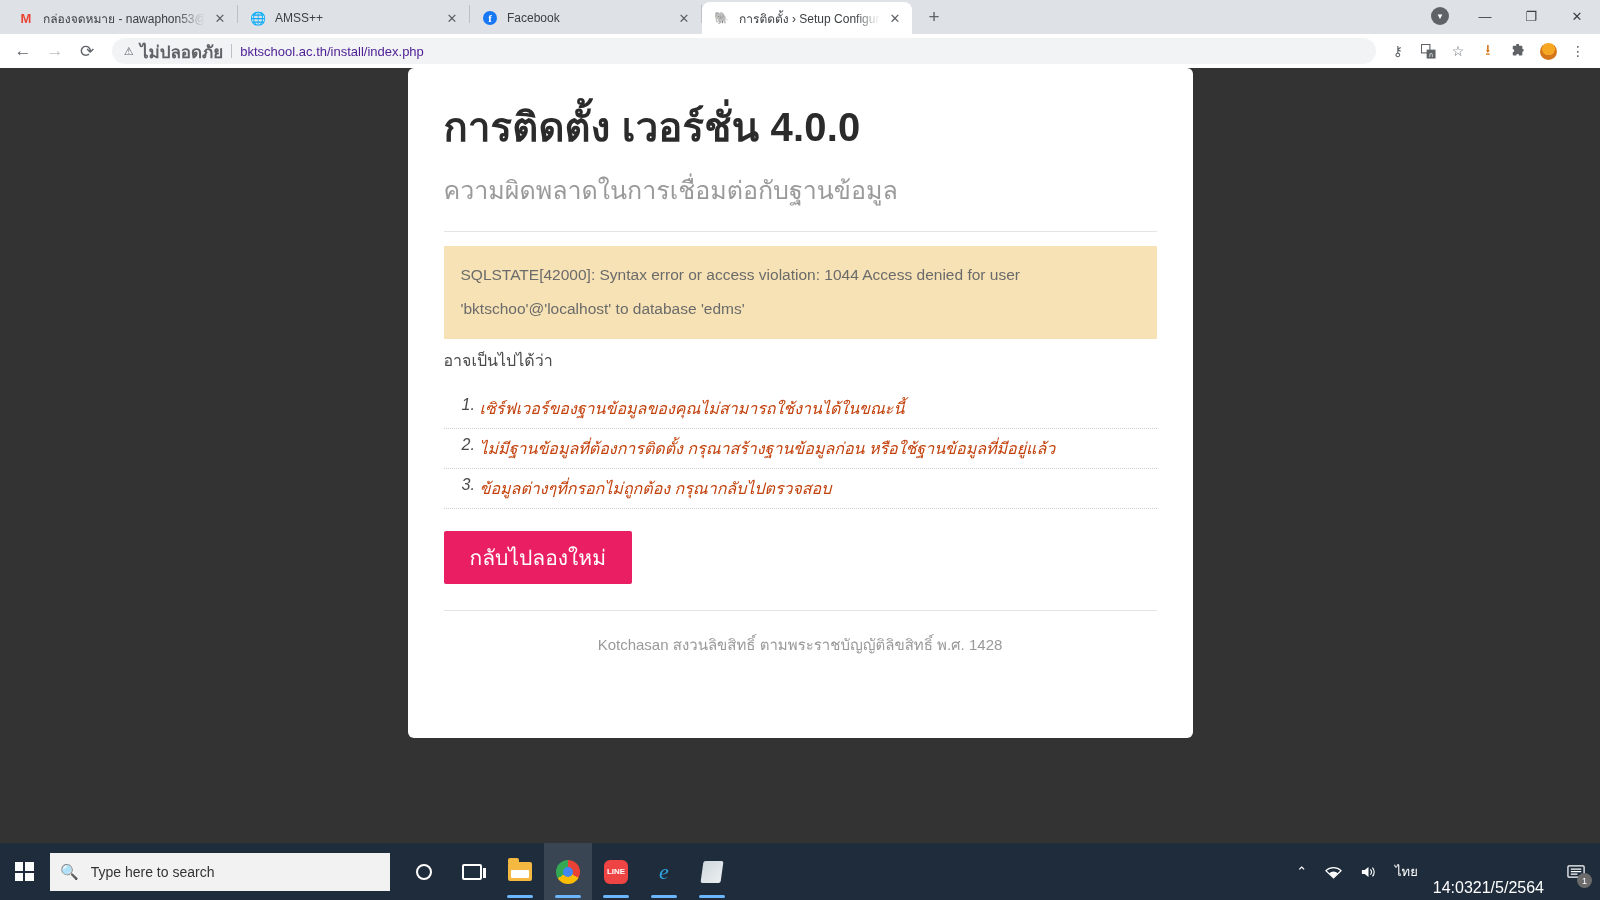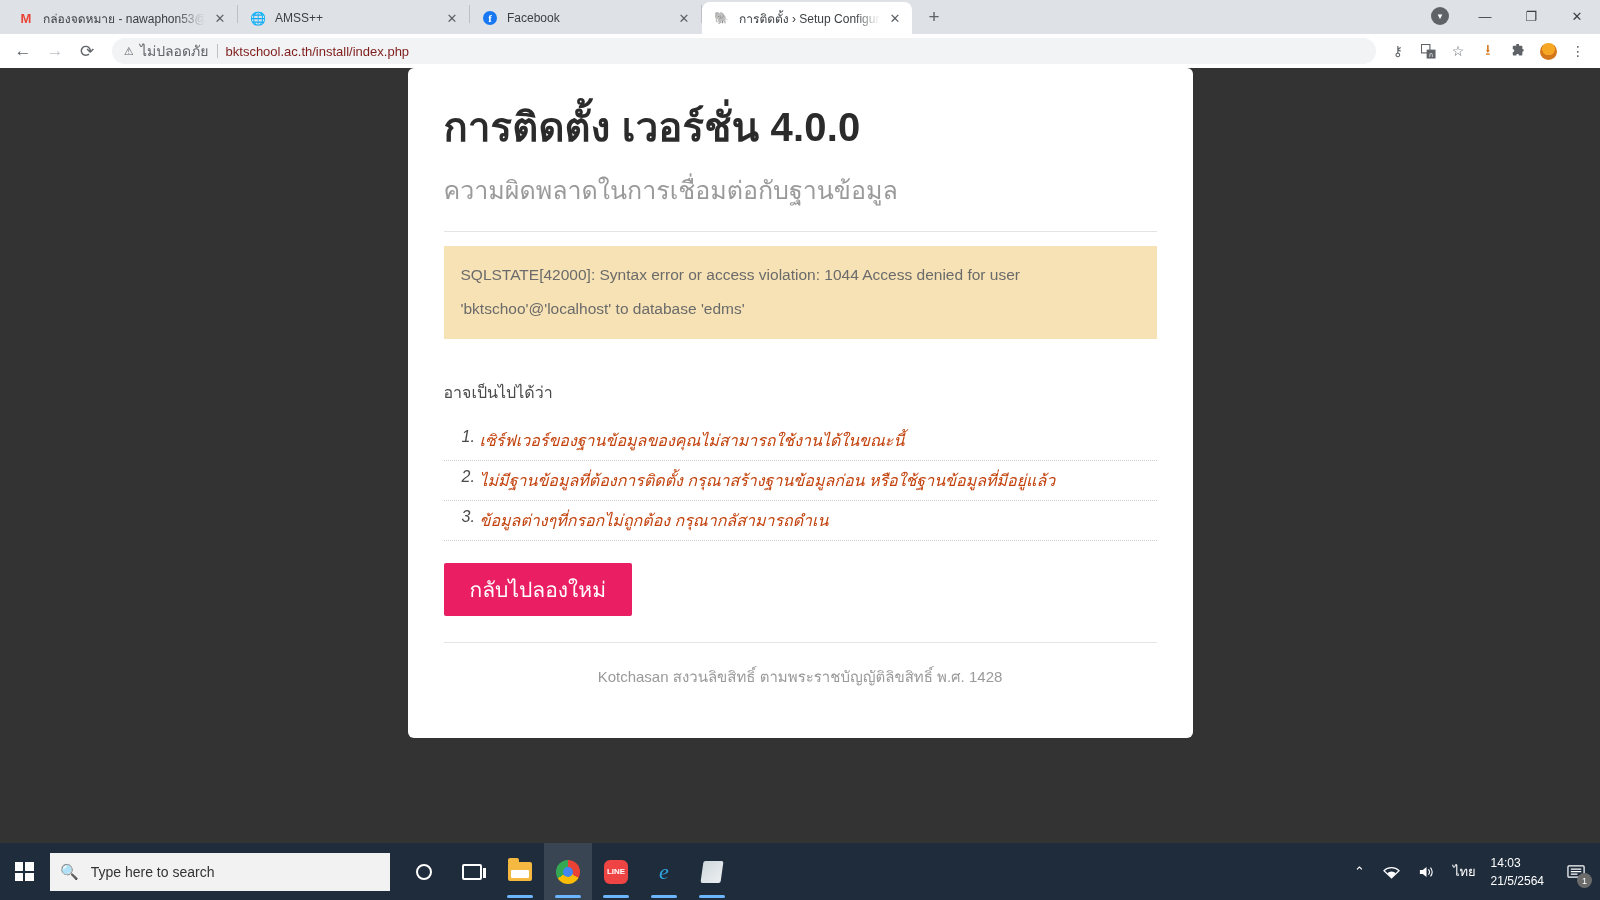--- a/index.html
+++ b/index.html
@@ -81,7 +81,7 @@
     max-width: 1272px;
   }
   .warn-icon { font-size: 11px; color: #5f6368; margin-right: 6px; }
-  .not-secure { font-size: 14px; color: #5f6368; white-space: nowrap; }
+  .not-secure { font-size: 17px; color: #5f6368; white-space: nowrap; font-weight: bold; }
   .omni-sep { width: 1px; height: 14px; background: #bdc1c6; margin: 0 8px; }
   .url { font-size: 13px; color: #7f1d1d; white-space: nowrap; }
   .tb-icons { display: flex; align-items: center; gap: 2px; margin-left: 2px; }

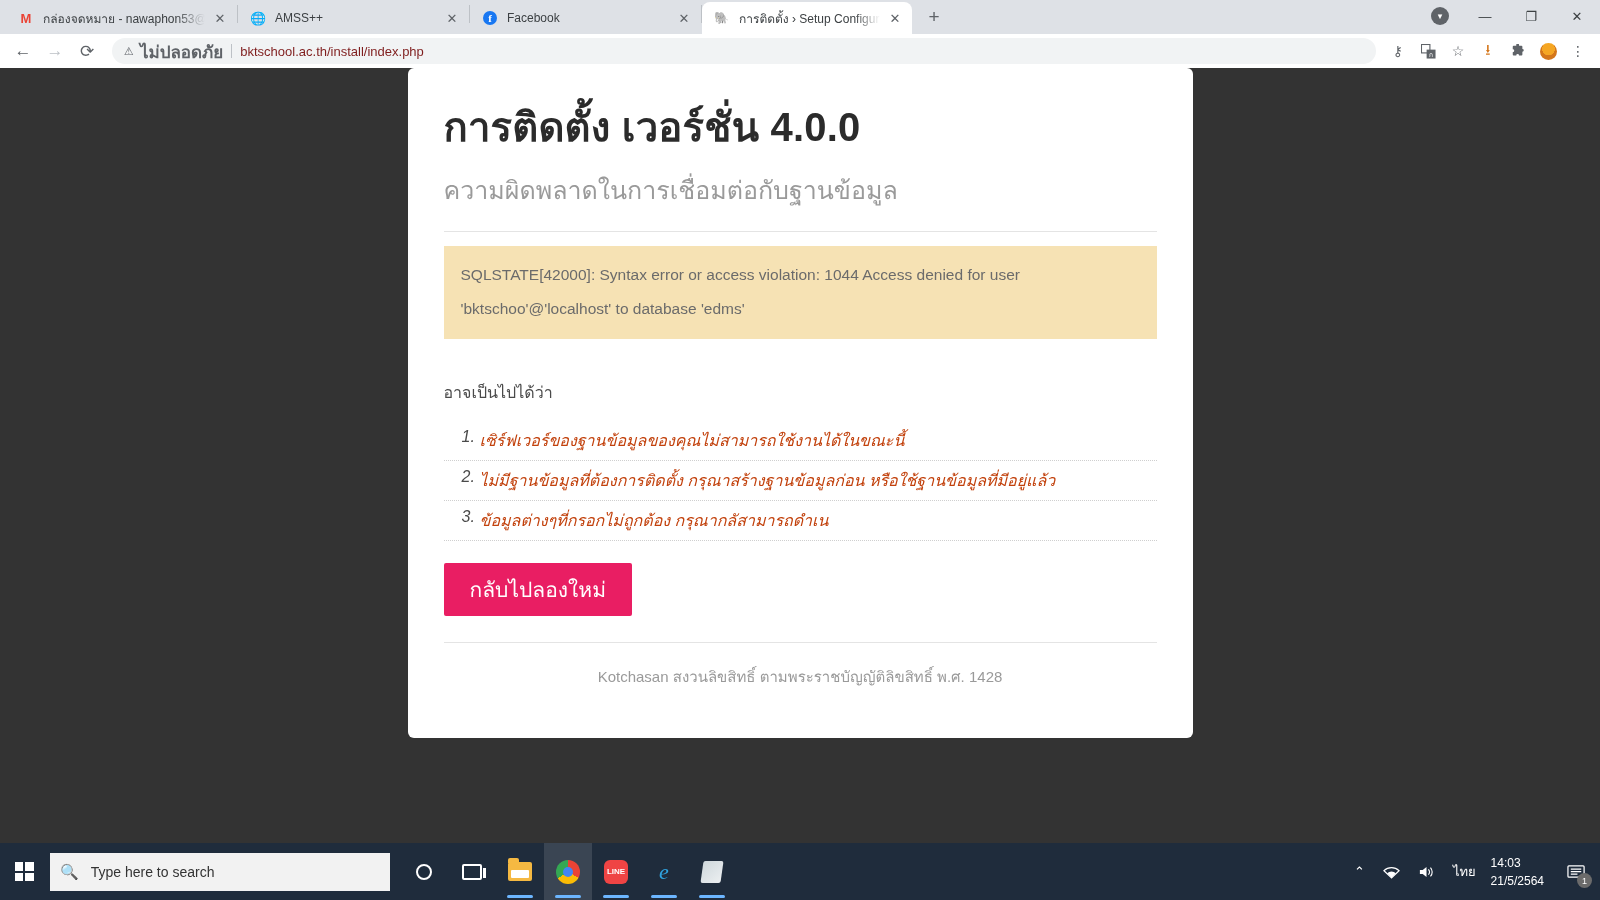--- a/index.html
+++ b/index.html
@@ -83,7 +83,7 @@
   .warn-icon { font-size: 11px; color: #5f6368; margin-right: 6px; }
   .not-secure { font-size: 17px; color: #5f6368; white-space: nowrap; font-weight: bold; }
   .omni-sep { width: 1px; height: 14px; background: #bdc1c6; margin: 0 8px; }
-  .url { font-size: 13px; color: #7f1d1d; white-space: nowrap; }
+  .url { font-size: 13px; color: #4c1d95; white-space: nowrap; }
   .tb-icons { display: flex; align-items: center; gap: 2px; margin-left: 2px; }
   .tb-icon {
     width: 28px; height: 28px; display: flex; align-items: center;

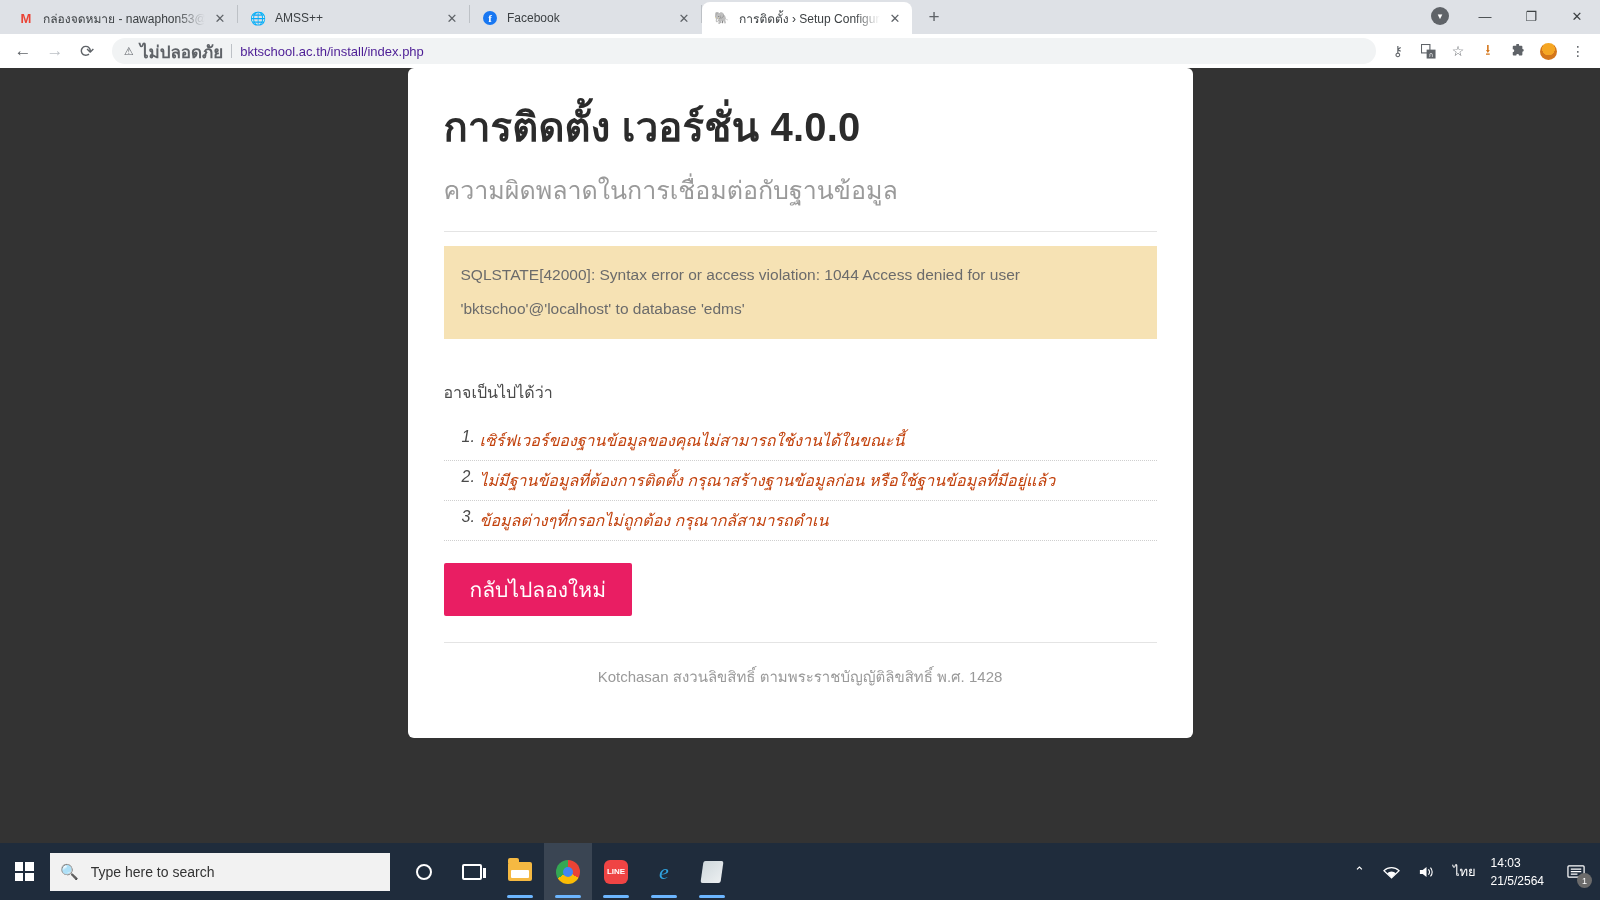--- a/index.html
+++ b/index.html
@@ -112,7 +112,7 @@
     background: #f6e2b4; color: #6b6b6b; font-size: 15.5px;
     line-height: 2.25; padding: 12px 12px 12px 17px; margin-top: 14px;
   }
-  .maybe { font-size: 16px; color: #4a4a4a; margin-top: 41px; }
+  .maybe { font-size: 16px; color: #4a4a4a; margin-top: 9px; }
   ol.reasons { margin: 16px 0 0 0; padding-left: 0; list-style: none; counter-reset: r; }
   ol.reasons li {
     counter-increment: r; font-size: 16px; color: #c2410c;

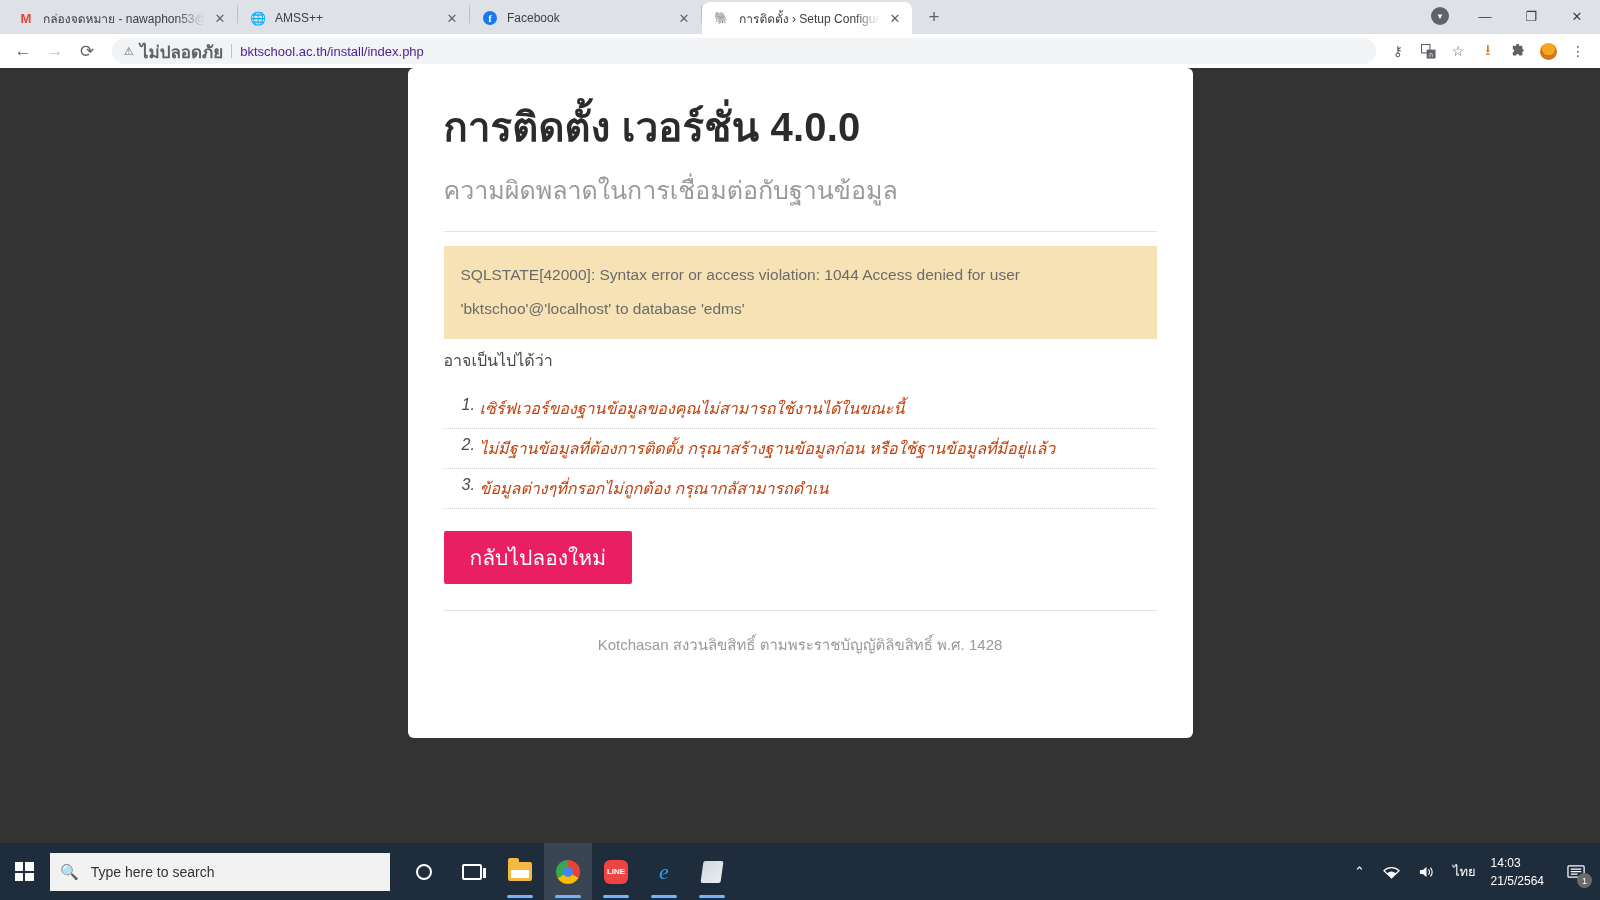--- a/index.html
+++ b/index.html
@@ -336,7 +336,7 @@
       <ol class="reasons">
         <li>เซิร์ฟเวอร์ของฐานข้อมูลของคุณไม่สามารถใช้งานได้ในขณะนี้</li>
         <li>ไม่มีฐานข้อมูลที่ต้องการติดตั้ง กรุณาสร้างฐานข้อมูลก่อน หรือใช้ฐานข้อมูลที่มีอยู่แล้ว</li>
-        <li>ข้อมูลต่างๆที่กรอกไม่ถูกต้อง กรุณากลัสามารถดำเน</li>
+        <li>ข้อมูลต่างๆที่กรอกไม่ถูกต้อง กรุณากลับไปตรวจสอบ</li>
       </ol>
 
 

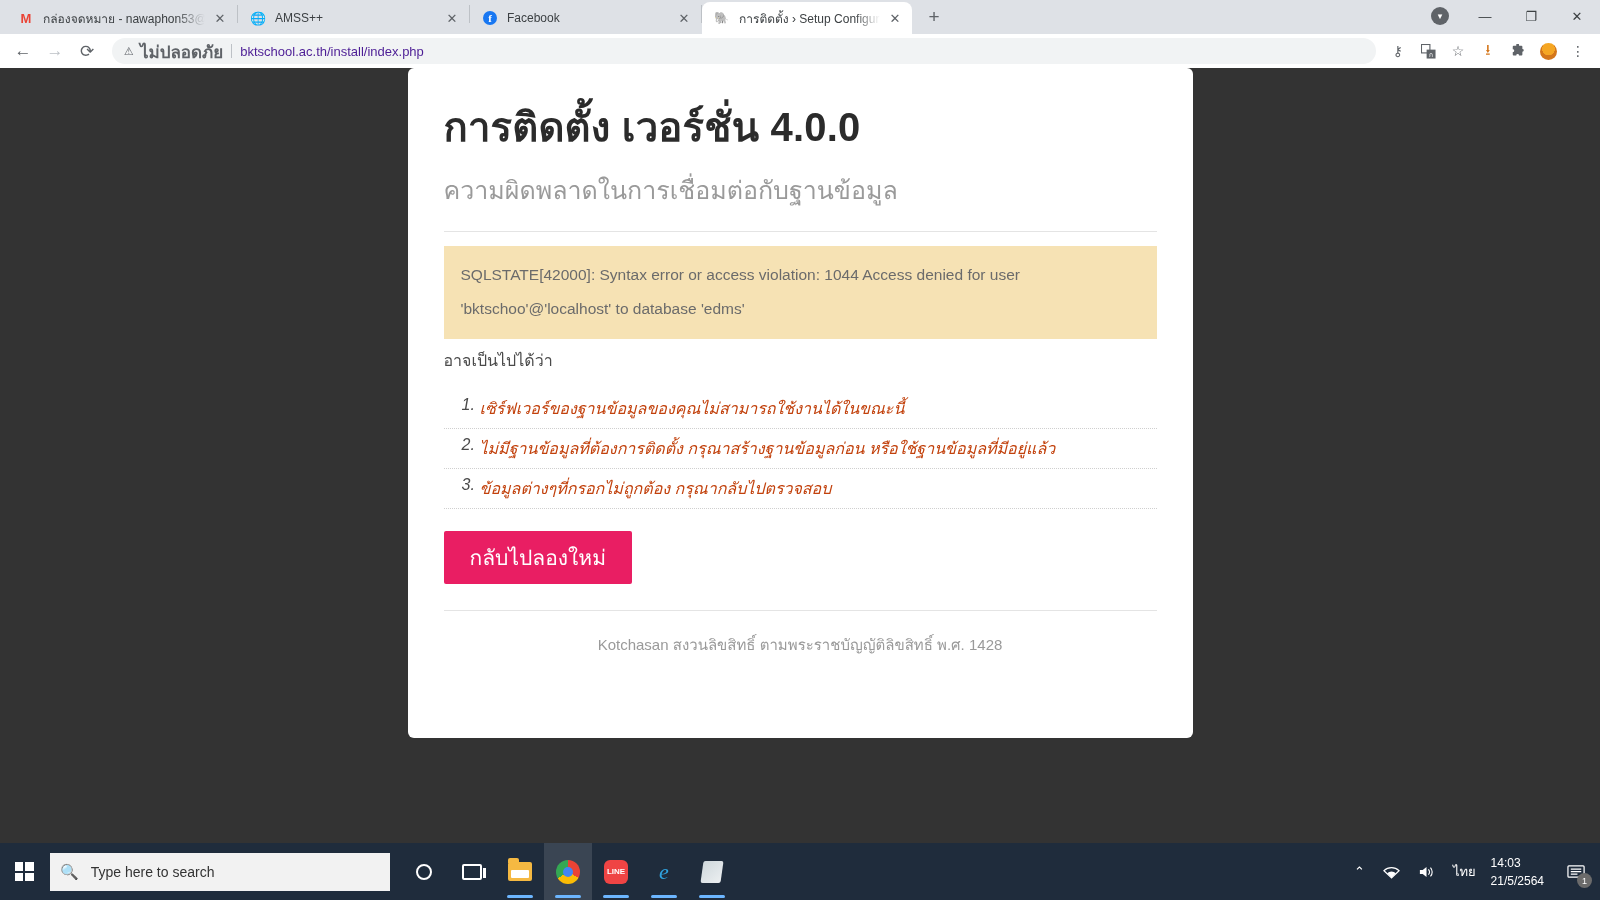--- a/index.html
+++ b/index.html
@@ -179,8 +179,8 @@
     display: flex; align-items: center; height: 57px;
   }
   .clock {
-    display: flex; flex-direction: column; 
-    justify-content: center; font-size: 12px; line-height: 1.5;
+    display: flex; flex-direction: row; align-items: flex-end;
+    justify-content: center; font-size: 16px; line-height: 1.5;
     padding: 0 12px 0 6px; height: 57px;
   }
   .notif {

